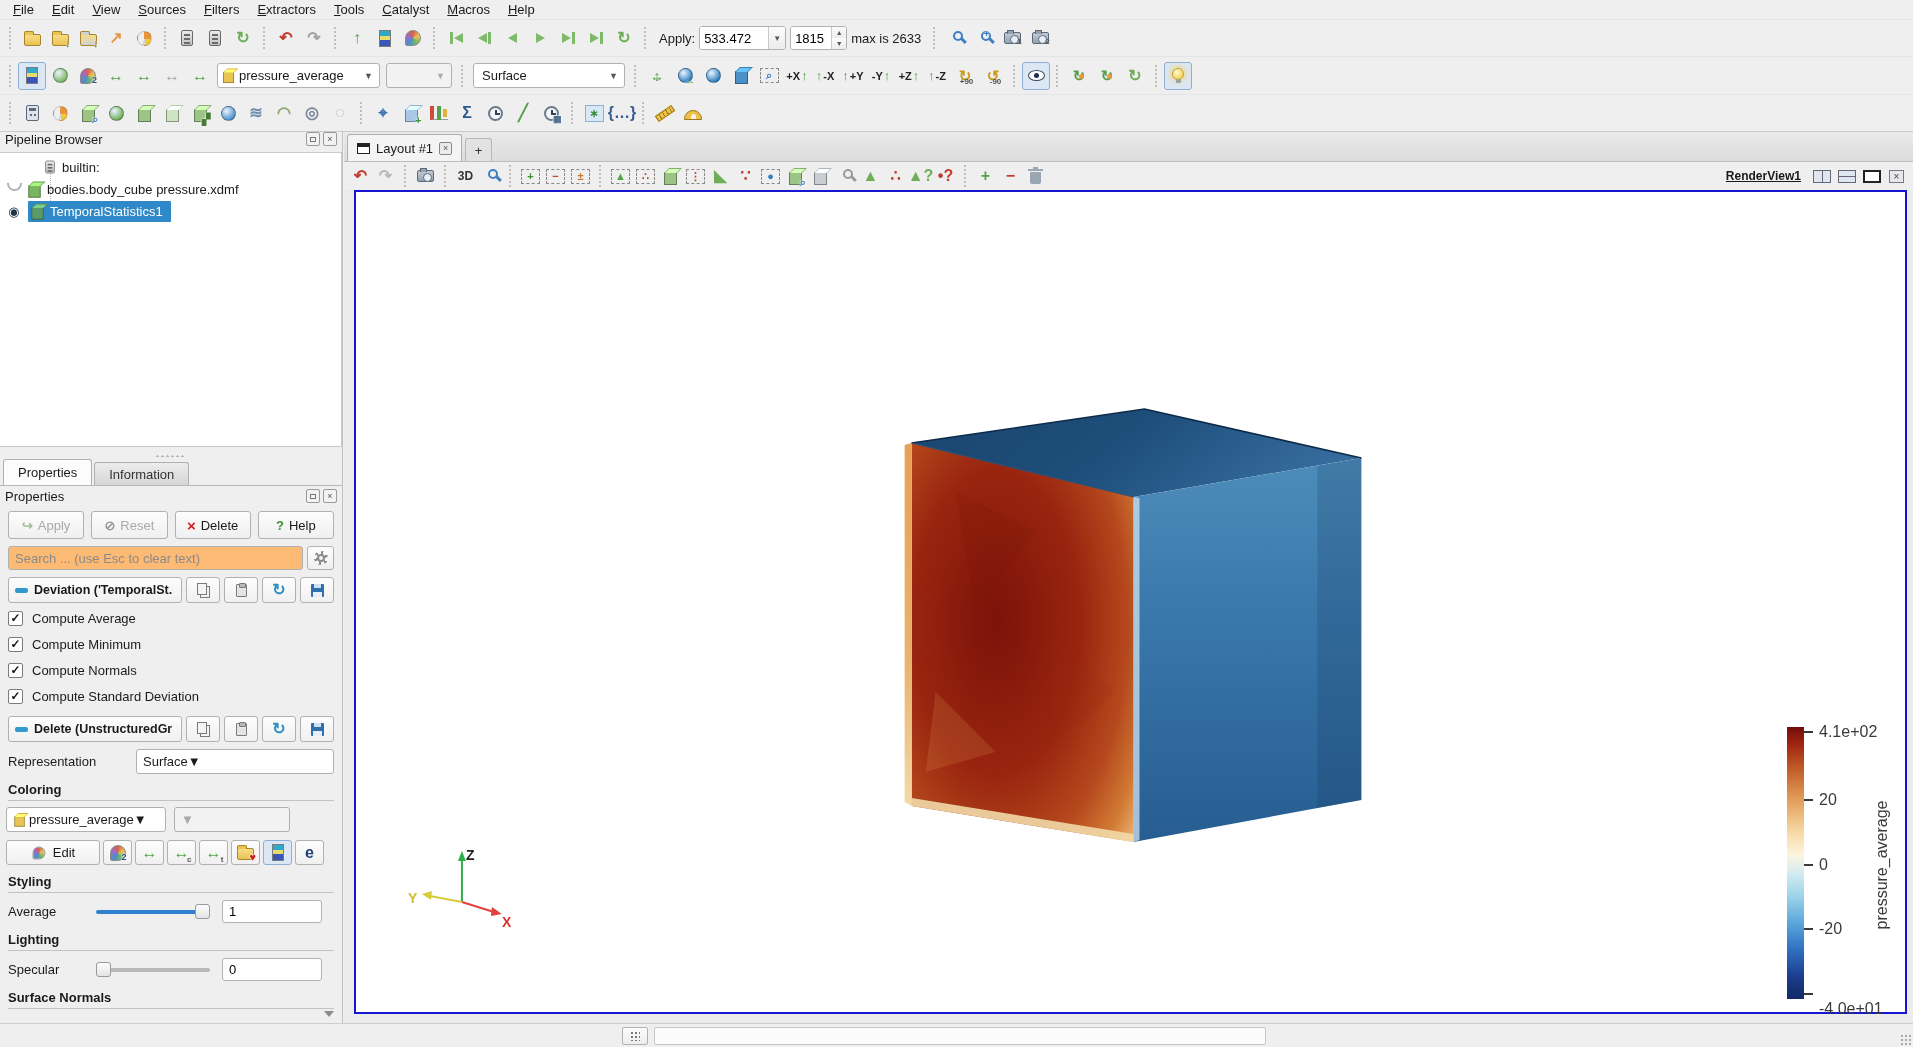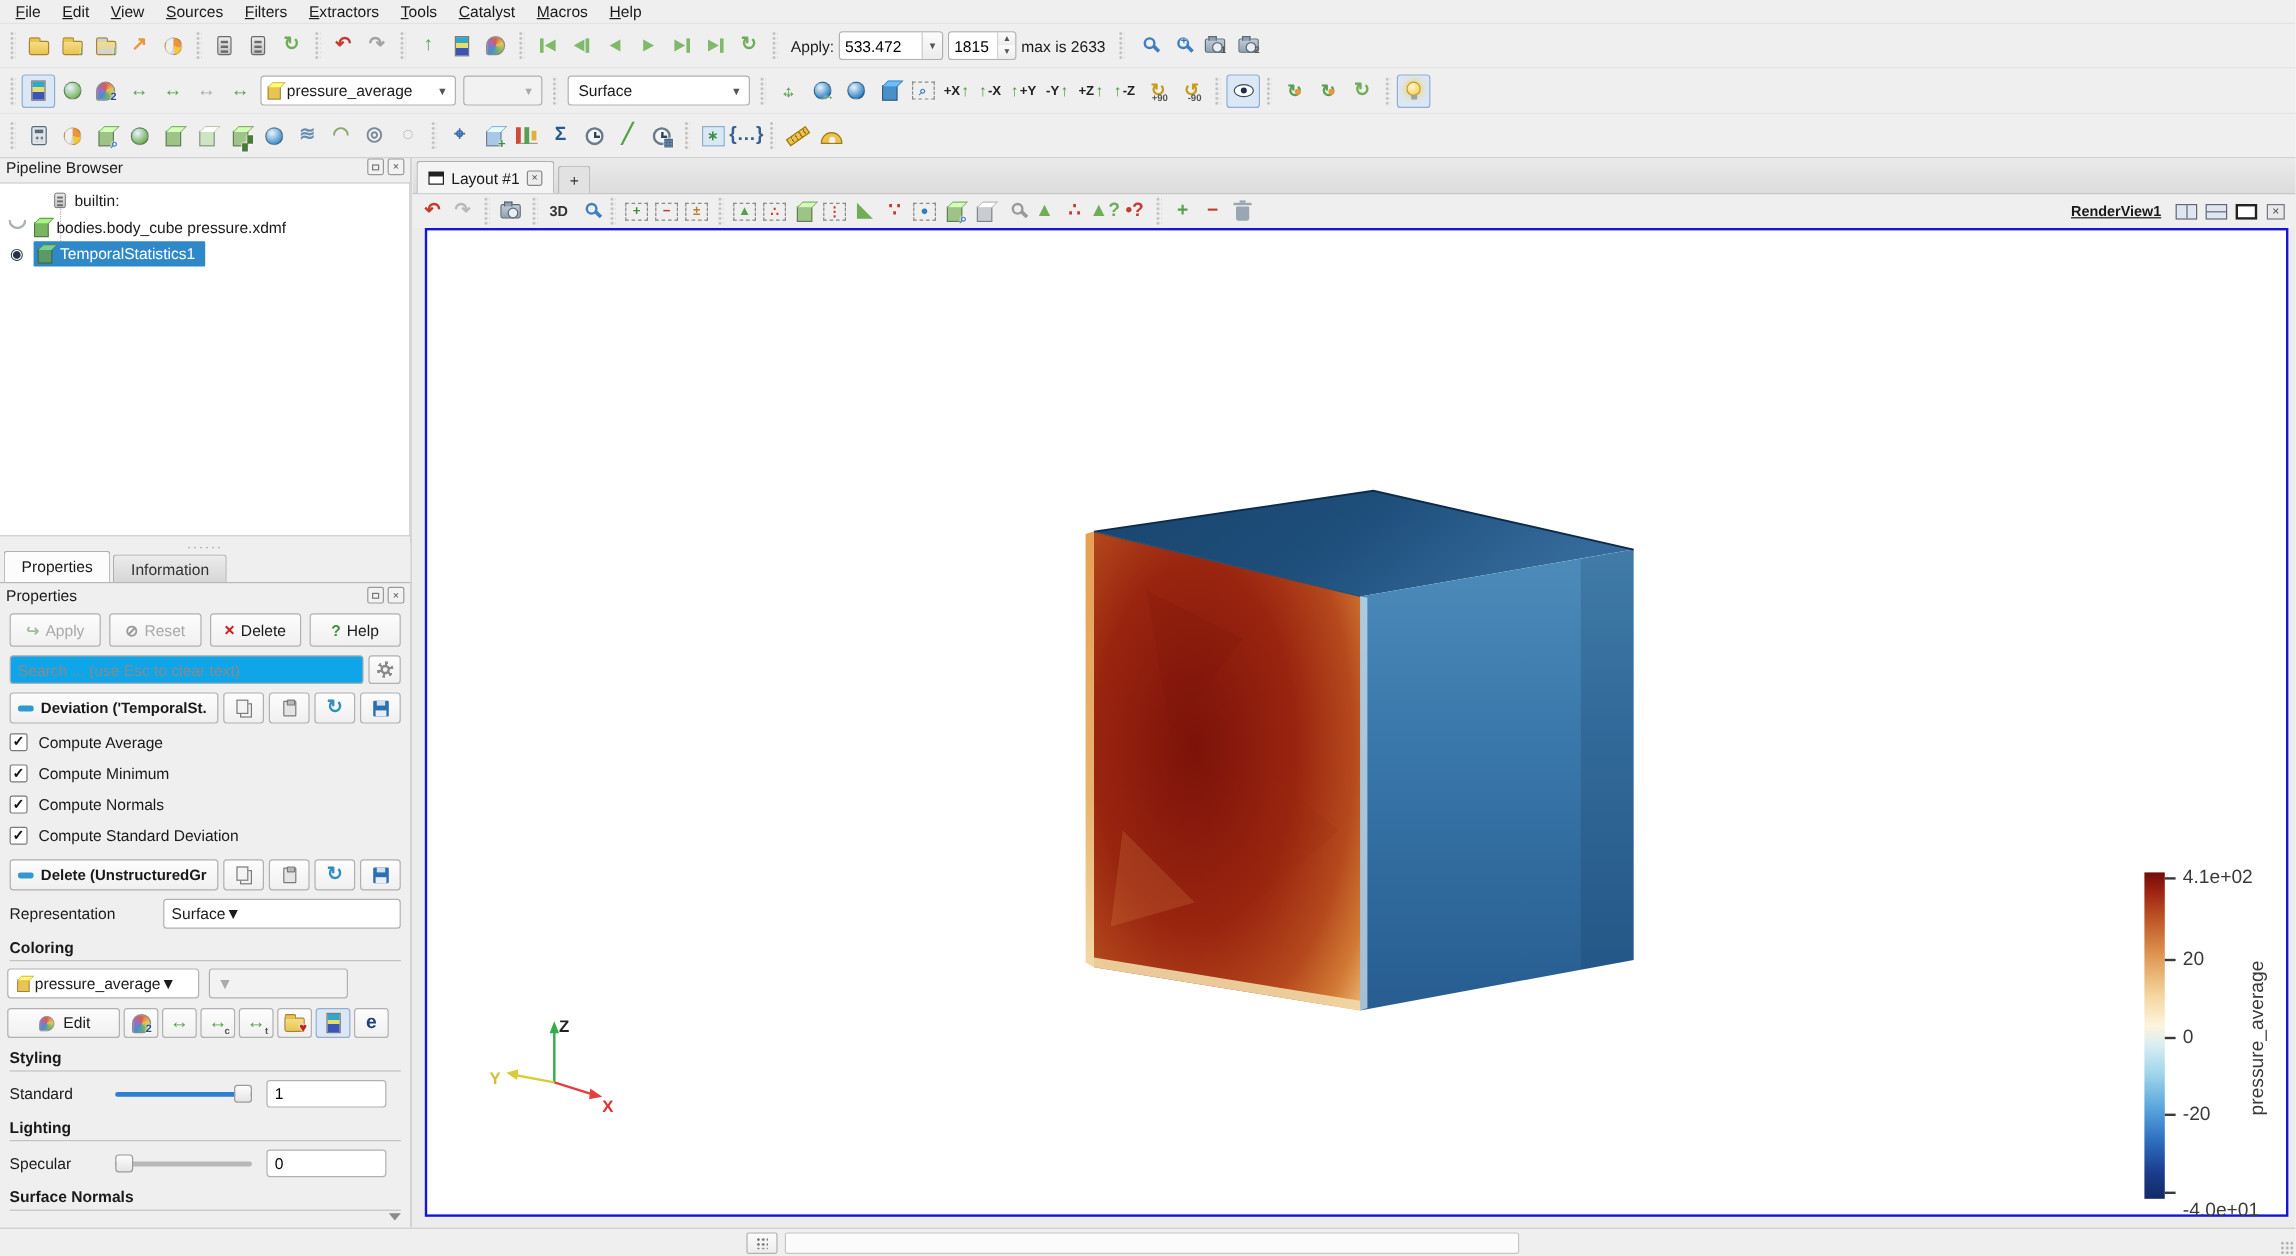--- a/index.html
+++ b/index.html
@@ -151,7 +151,7 @@
   .btn.dis{color:#a8a8a8}
   .bicon{font-weight:bold;font-size:13px}
   .searchrow{display:flex;margin:7px 8px 0;gap:4px;height:24px}
-  .searchrow input{flex:1;border:1px solid #b1b1b1;border-radius:3px;padding:0 6px;font-size:13px;background:#0ea5e9;font-family:inherit;color:#444}
+  .searchrow input{flex:1;border:1px solid #b1b1b1;border-radius:3px;padding:0 6px;font-size:13px;background:#fdba74;font-family:inherit;color:#444}
   .searchrow input::placeholder{color:#8a8a8a}
   .gearbtn{width:27px;border:1px solid #b1b1b1;border-radius:3px;background:linear-gradient(#fdfdfd,#f0f0f0);display:flex;align-items:center;justify-content:center}
   .gear{width:14px;height:14px;border-radius:50%;position:relative;

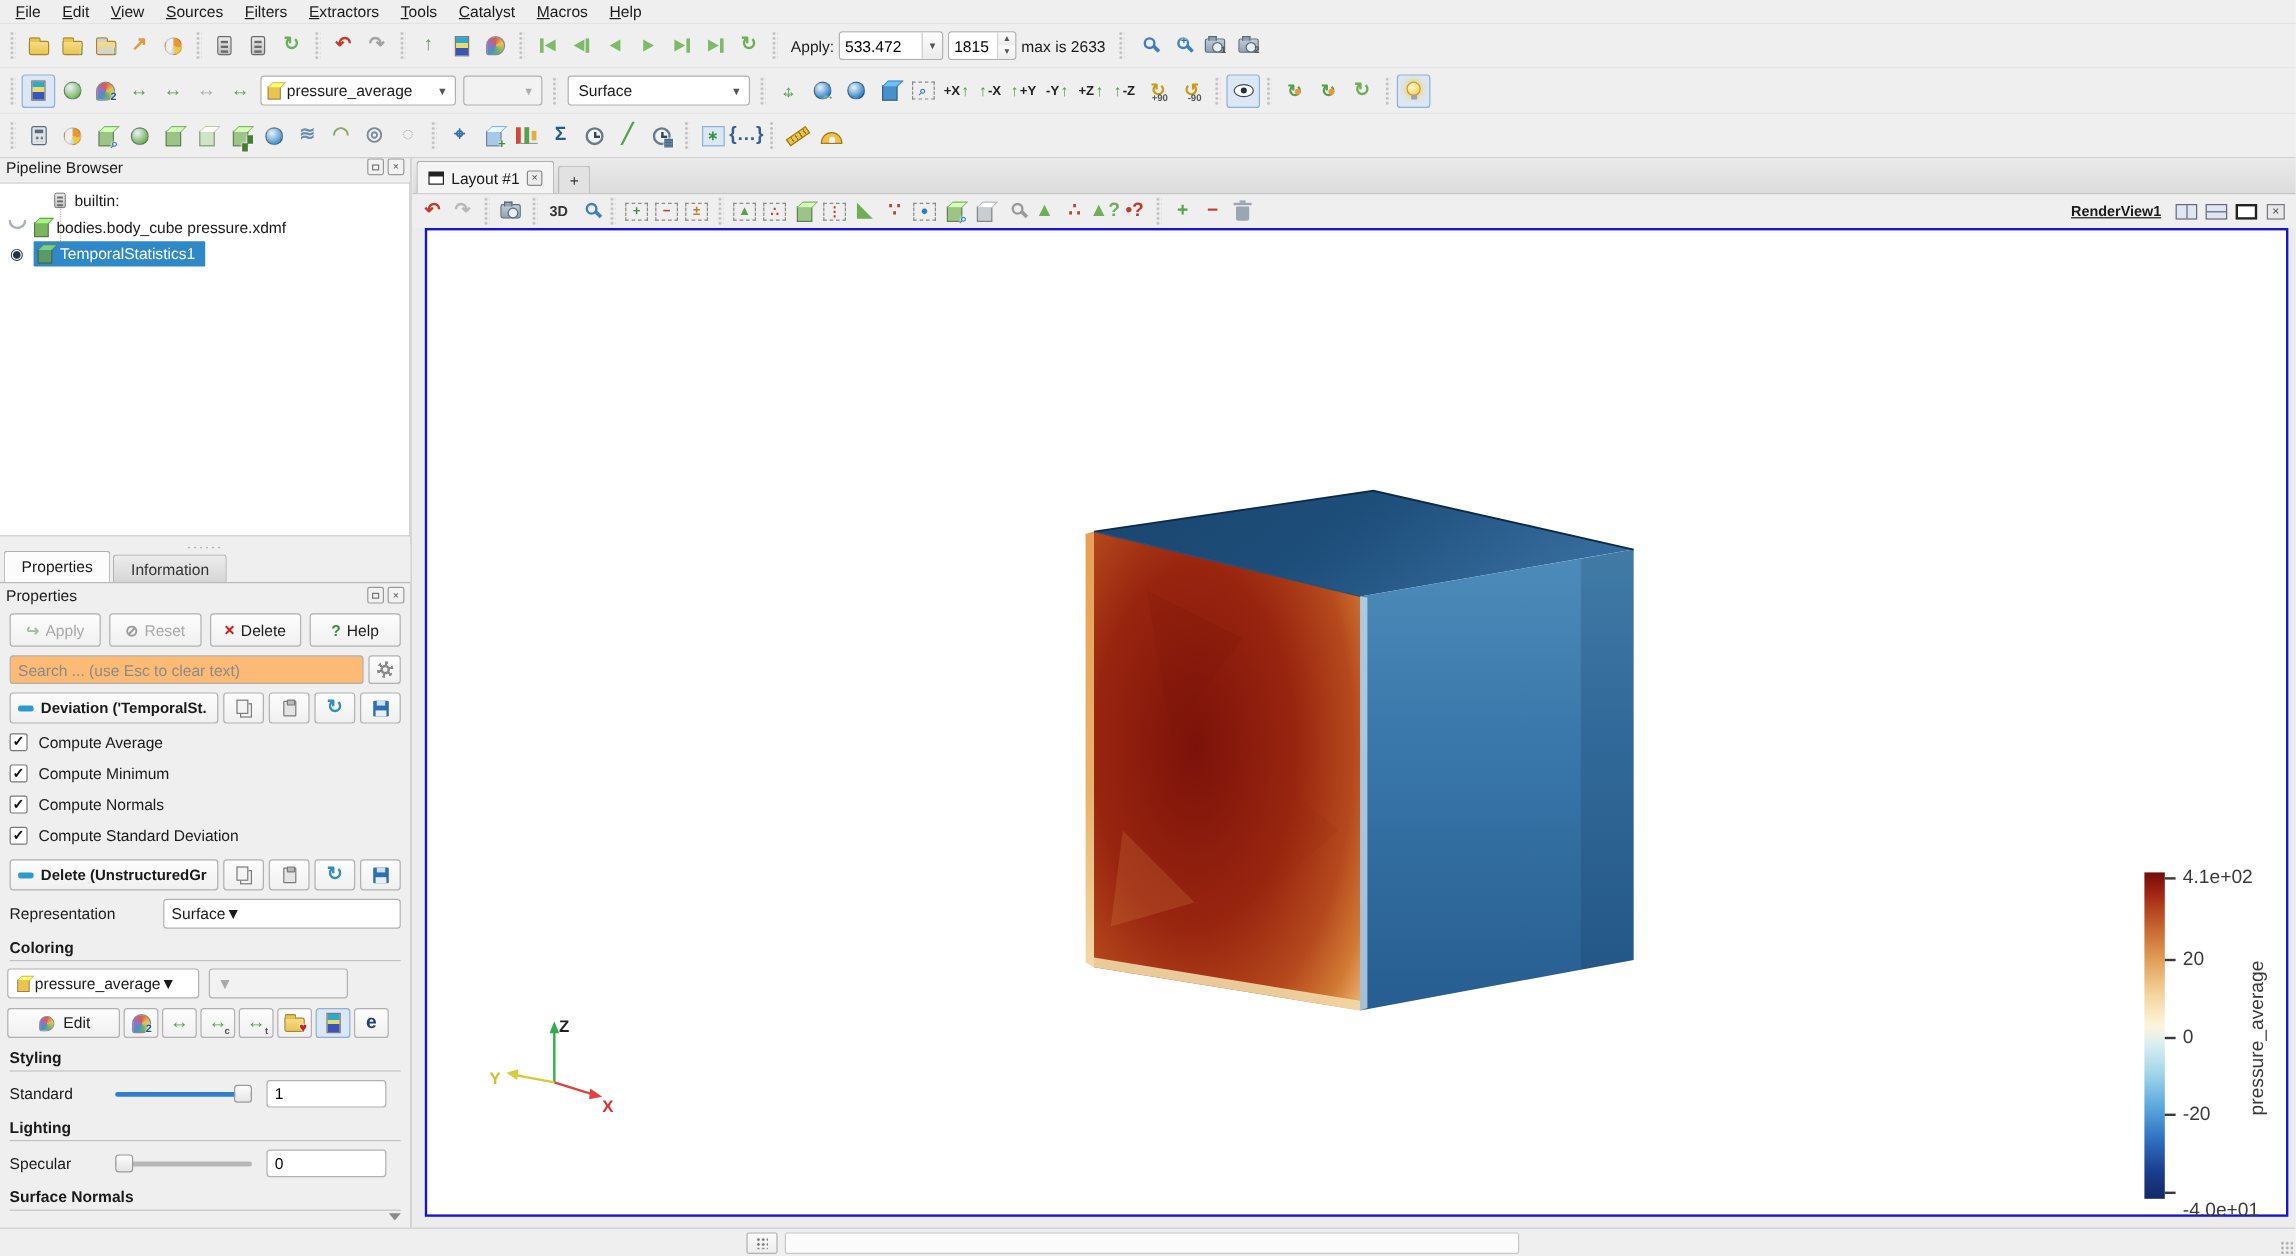--- a/index.html
+++ b/index.html
@@ -662,7 +662,7 @@
     </div>
     <div class="grphdr">Styling</div>
     <div class="sliderrow">
-      <span class="slabel">Standard</span>
+      <span class="slabel">Average</span>
       <span class="slider">
         <span class="groove full"></span>
           <span class="shandle" style="right:0"></span>

